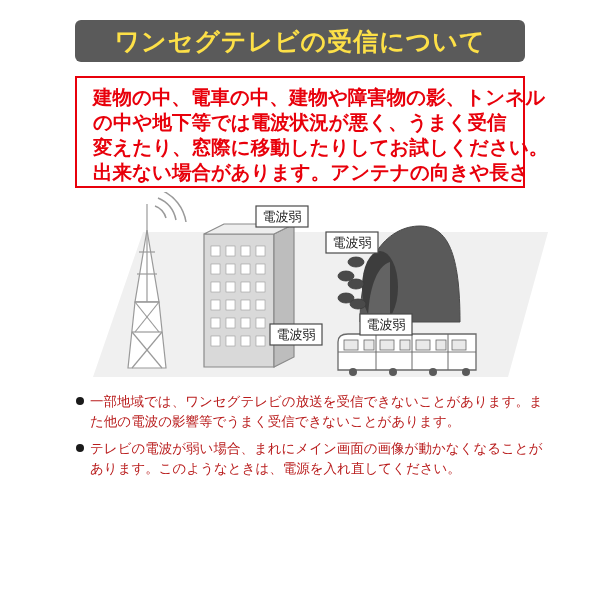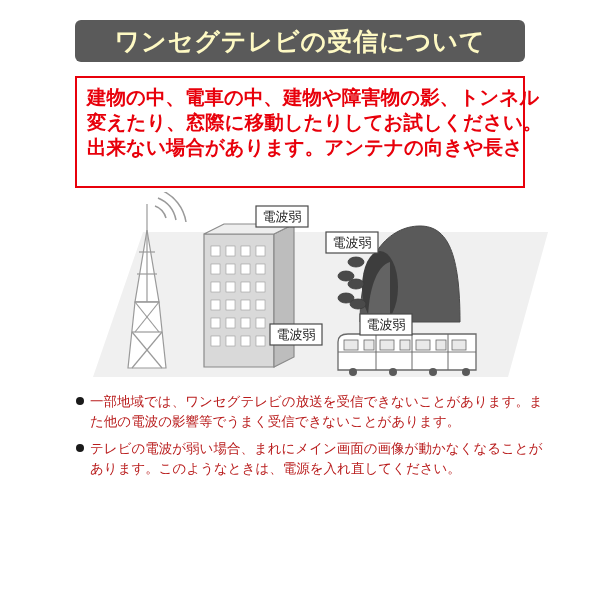--- a/index.html
+++ b/index.html
@@ -35,7 +35,7 @@
     justify-content: center;
   }
   .title-banner .title-text {
-    color: #fef9c3;
+    color: #fde047;
     font-size: 25px;
     font-weight: bold;
     letter-spacing: 1px;

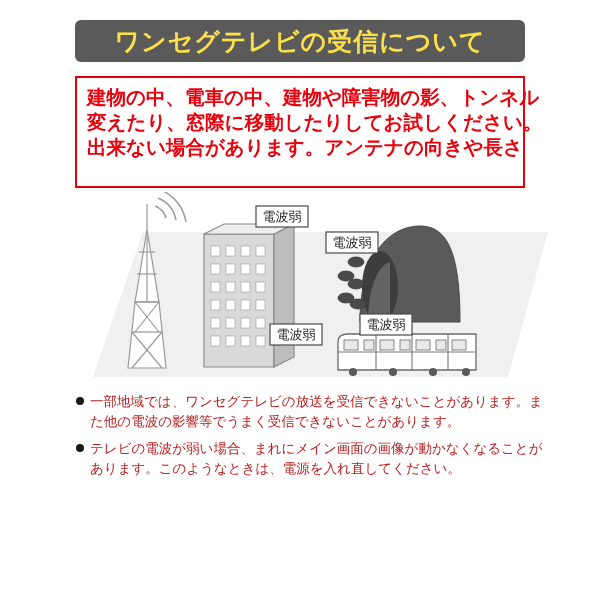--- a/index.html
+++ b/index.html
@@ -53,7 +53,7 @@
     box-sizing: border-box;
     border: 2px solid #e8000b;
     background: #ffffff;
-    padding: 7px 10px 0 10px;
+    padding: 7px 10px 0 16px;
   }
   .warning-line {
     color: #e8000b;

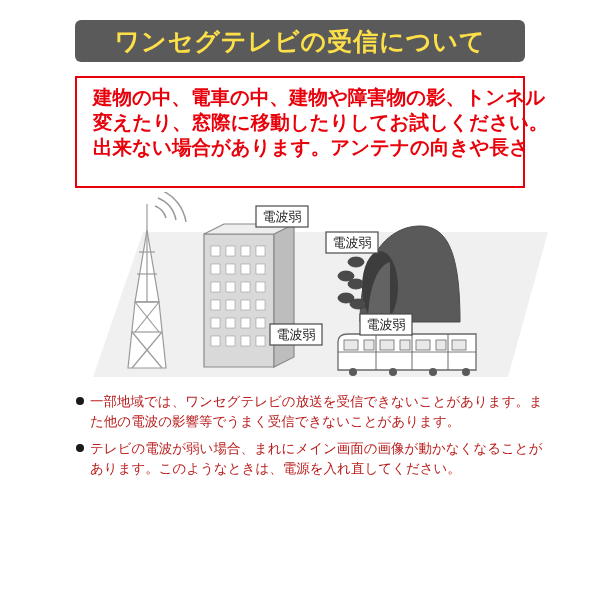--- a/index.html
+++ b/index.html
@@ -118,6 +118,7 @@
 
   <div class="warning-box">
     <div class="warning-line">建物の中、電車の中、建物や障害物の影、トンネル</div>
+    <div class="warning-line">の中や地下等では電波状況が悪く、うまく受信</div>
     <div class="warning-line">変えたり、窓際に移動したりしてお試しください。</div>
     <div class="warning-line">出来ない場合があります。アンテナの向きや長さ</div>
   </div>

